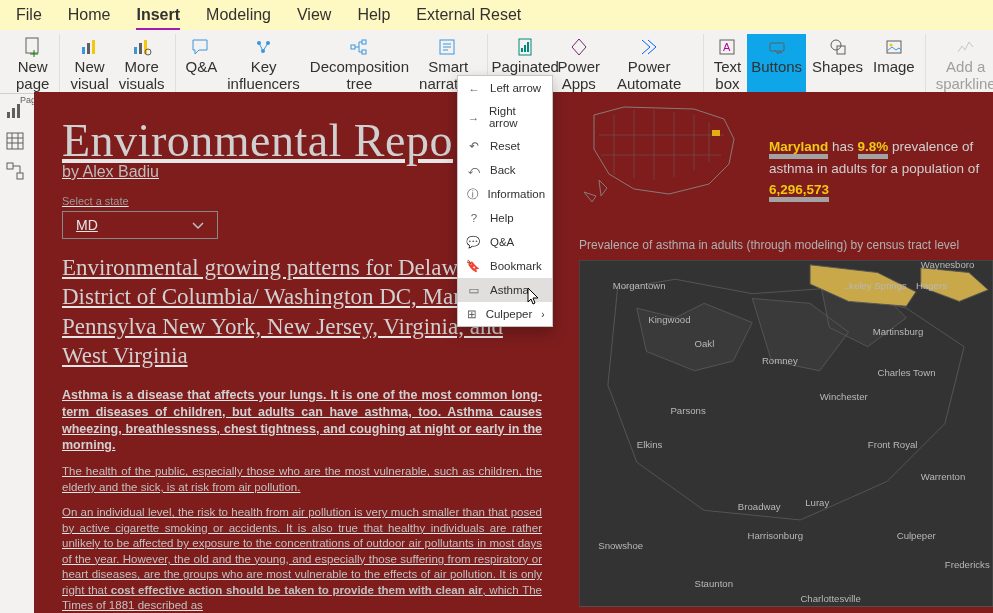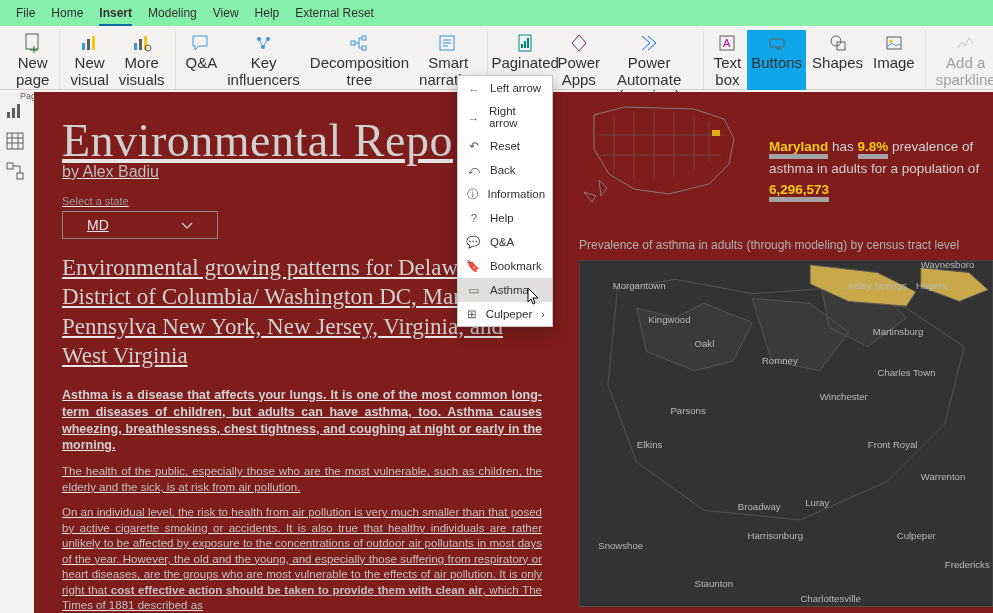--- a/index.html
+++ b/index.html
@@ -5,7 +5,7 @@
 * { margin: 0; padding: 0; box-sizing: border-box; font-family: "Segoe UI", sans-serif; }
 body { width: 993px; height: 613px; overflow: hidden; background: #f3f2f1; }
 
-.ribbon-tabs { display: flex; gap: 16px; padding: 6px 16px 0; font-size: 12px; color: #323130; background: #86efac; }
+.ribbon-tabs { display: flex; gap: 26px; padding: 6px 16px 0; font-size: 16px; color: #323130; background: #fef9c3; }
 .ribbon-tabs span { padding-bottom: 4px; cursor: pointer; }
 .ribbon-tabs .active { border-bottom: 2px solid #0369a1; font-weight: 600; }
 

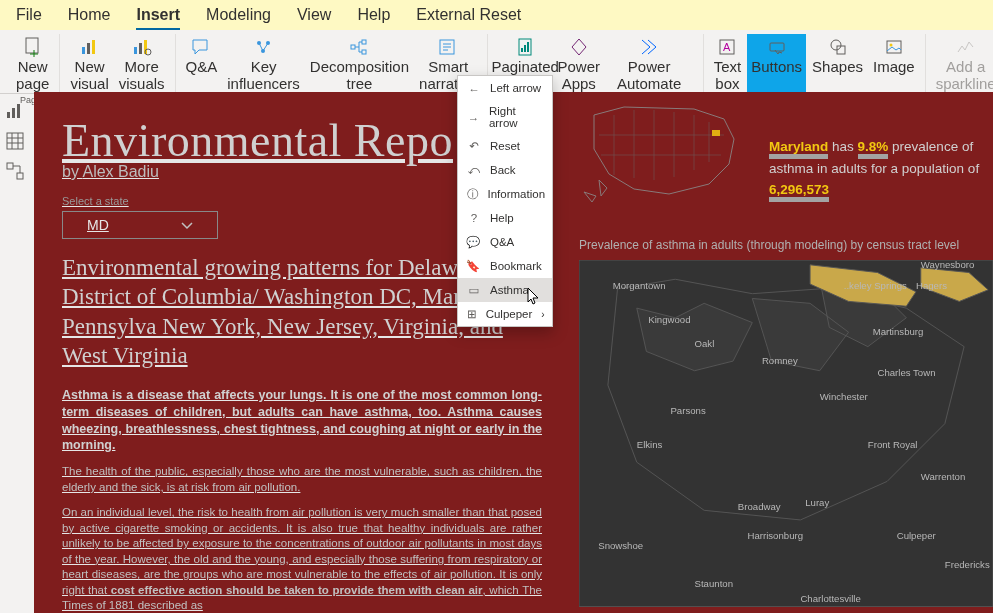--- a/index.html
+++ b/index.html
@@ -7,7 +7,7 @@
 
 .ribbon-tabs { display: flex; gap: 26px; padding: 6px 16px 0; font-size: 16px; color: #323130; background: #fef9c3; }
 .ribbon-tabs span { padding-bottom: 4px; cursor: pointer; }
-.ribbon-tabs .active { border-bottom: 2px solid #0369a1; font-weight: 600; }
+.ribbon-tabs .active { border-bottom: 2px solid #a21caf; font-weight: 600; }
 
 .ribbon-content { display: flex; background: #f3f2f1; border-bottom: 1px solid #d2d0ce; padding: 4px 6px 0; height: 64px; }
 .ribbon-group { display: flex; flex-direction: column; align-items: center; border-right: 1px solid #e1dfdd; padding: 0 6px; }

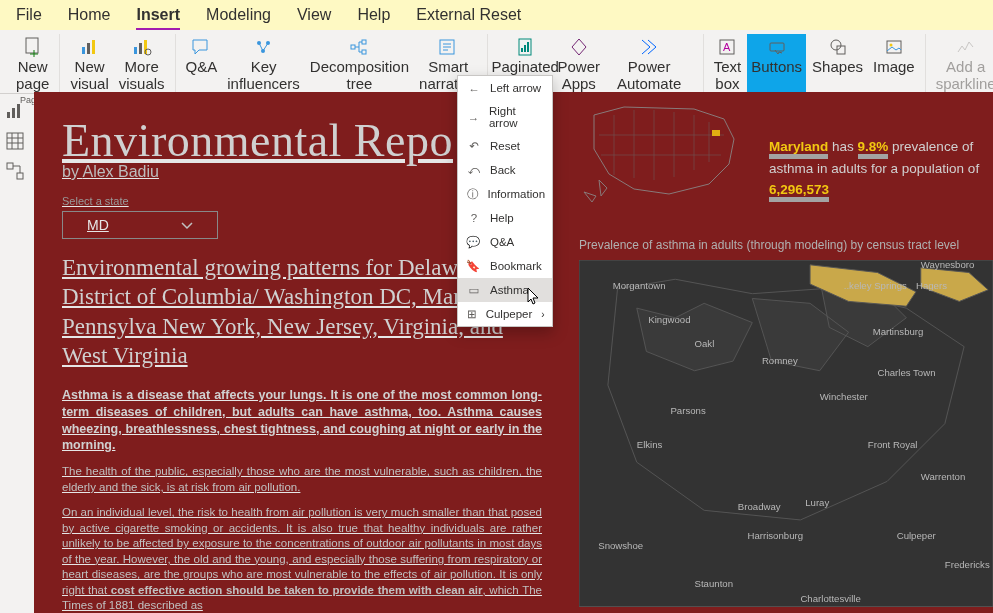--- a/index.html
+++ b/index.html
@@ -25,7 +25,7 @@
 .report-title { font-family: Georgia, 'Times New Roman', serif; font-size: 46px; color: #d0d0d0; font-weight: 400; letter-spacing: .5px; }
 .report-author { font-family: Georgia, serif; font-size: 16px; color: #bdbdbd; margin-top: -4px; }
 .select-label { font-size: 11px; color: #9a9a9a; margin-top: 14px; }
-.state-select { margin-top: 4px; width: 156px; border: 1px solid #888; padding: 5px 24px; font-size: 14px; color: #e6e6e6; display: flex; justify-content: space-between; align-items: center; gap: 23px; }
+.state-select { margin-top: 4px; width: 156px; border: 1px solid #888; padding: 5px 13px; font-size: 14px; color: #e6e6e6; display: flex; justify-content: space-between; align-items: center; gap: 23px; }
 .subheading { font-family: Georgia, serif; font-size: 23px; color: #d0d0d0; margin-top: 14px; line-height: 1.28; max-width: 470px; }
 .asthma-def { font-size: 12.5px; font-weight: 700; color: #d0d0d0; margin-top: 16px; max-width: 480px; text-align: justify; line-height: 1.35; }
 .body-copy { font-size: 11.5px; color: #c0c0c0; margin-top: 10px; max-width: 480px; text-align: justify; line-height: 1.35; }

